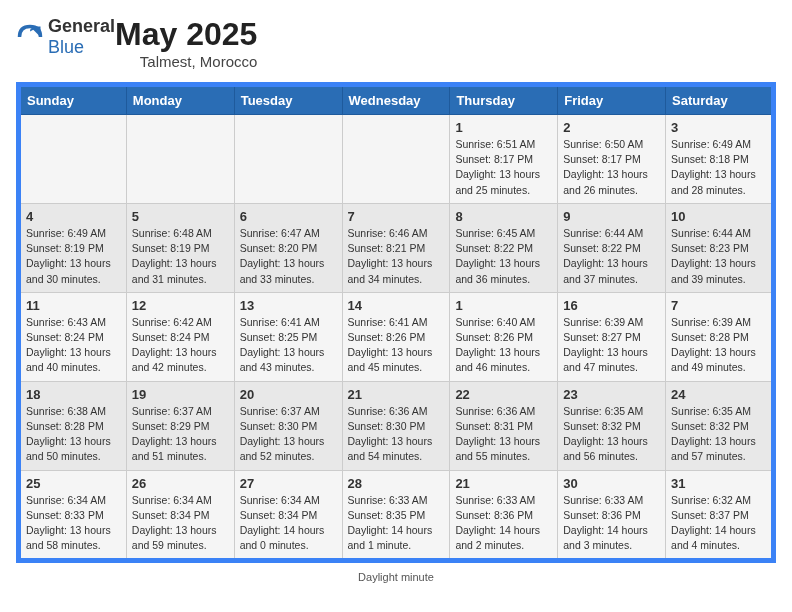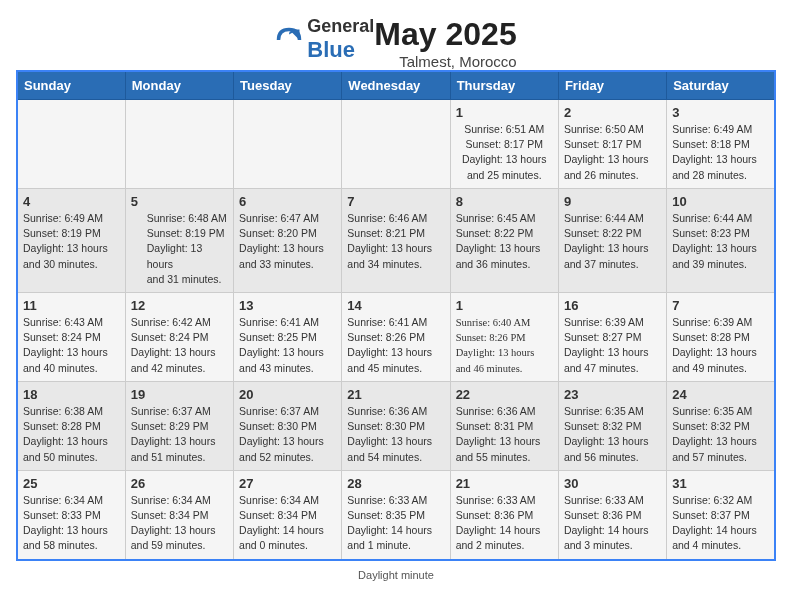--- a/index.html
+++ b/index.html
@@ -12,9 +12,9 @@
     }
     .header {
       display: flex;
-      justify-content: center;
+      justify-content: flex-start;
       align-items: flex-start;
-      margin-bottom: 0;
+      margin-bottom: 12px;
     }
     .logo {
       display: flex;

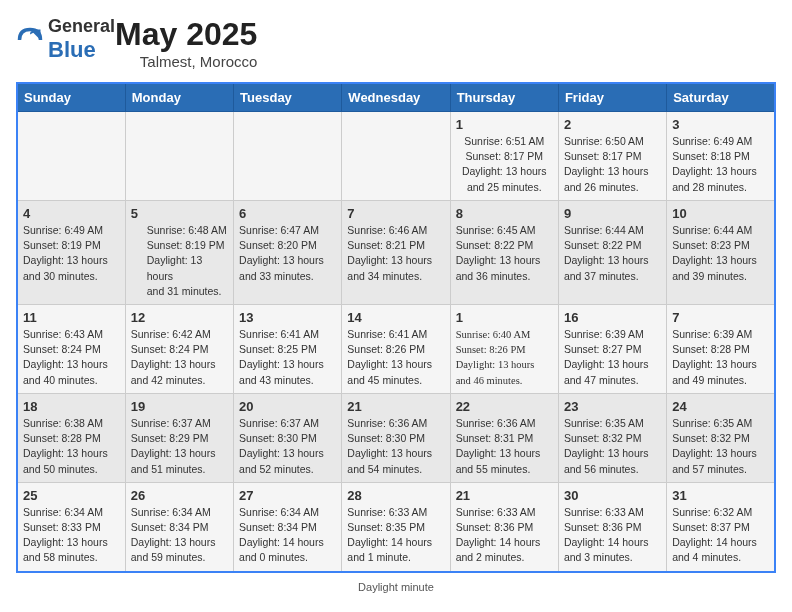--- a/index.html
+++ b/index.html
@@ -97,7 +97,7 @@
     </svg>
     <div>
       <span style="font-size:18px;font-weight:bold;color:#333;">General</span><br>
-      <span style="font-size:22px;font-weight:bold;color:#2a6db5;">Blue</span>
+      <span style="font-size:18px;font-weight:normal;color:#2a6db5;">Blue</span>
     </div>
   </div>
   <div class="title-block">

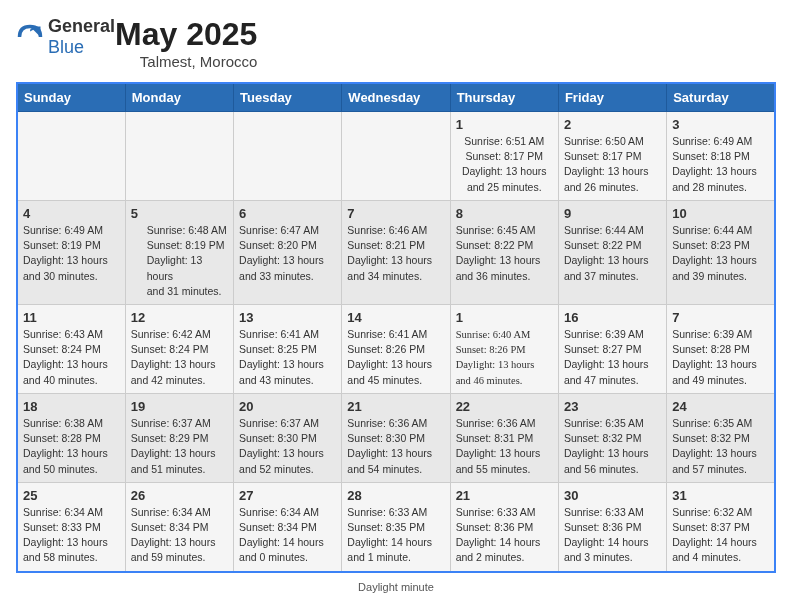--- a/index.html
+++ b/index.html
@@ -40,7 +40,7 @@
     .calendar {
       width: 100%;
       border-collapse: collapse;
-      border: 2px solid #3b82f6;
+      border: 5px solid #3b82f6;
     }
     .calendar th {
       background-color: #2a6db5;

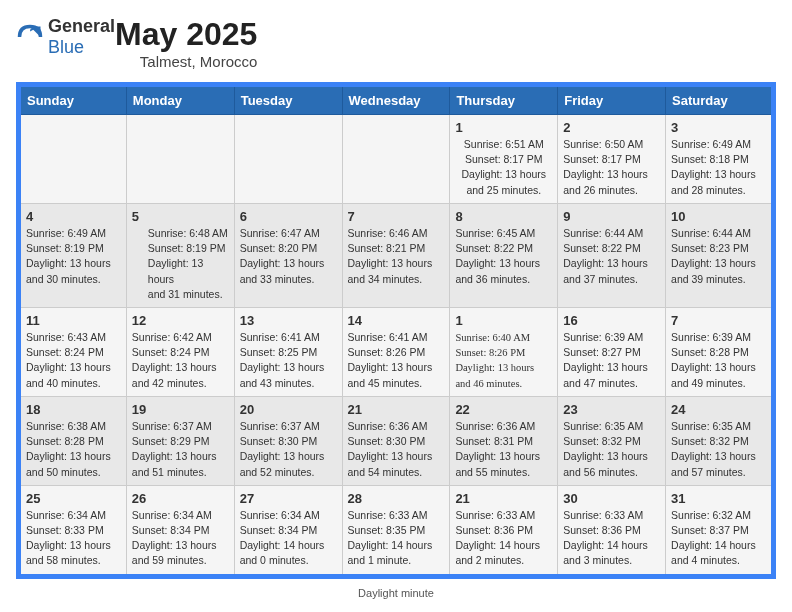--- a/index.html
+++ b/index.html
@@ -126,7 +126,7 @@
         <td class="empty-cell"></td>
         <td>
           <div class="day-number">1</div>
-          <div class="day-info" style="white-space: pre-line; text-align: center;">Sunrise: 6:51 AM
+          <div class="day-info" style="white-space: pre-line;">Sunrise: 6:51 AM
 Sunset: 8:17 PM
 Daylight: 13 hours
 and 25 minutes.</div>

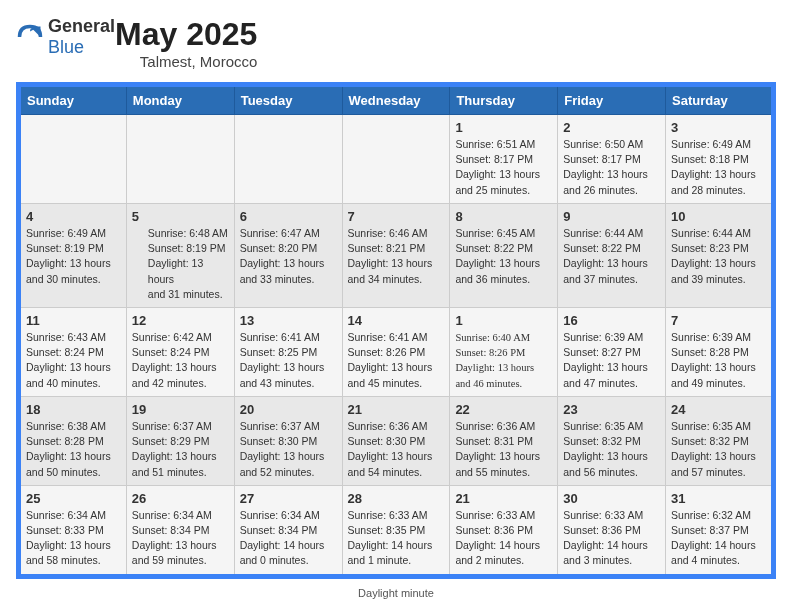--- a/index.html
+++ b/index.html
@@ -156,7 +156,7 @@
         </td>
         <td>
           <div class="day-number">5</div>
-          <div class="day-info" style="white-space: pre-line; margin-left: 16px;">Sunrise: 6:48 AM
+          <div class="day-info" style="white-space: pre-line;">Sunrise: 6:48 AM
 Sunset: 8:19 PM
 Daylight: 13 hours
 and 31 minutes.</div>

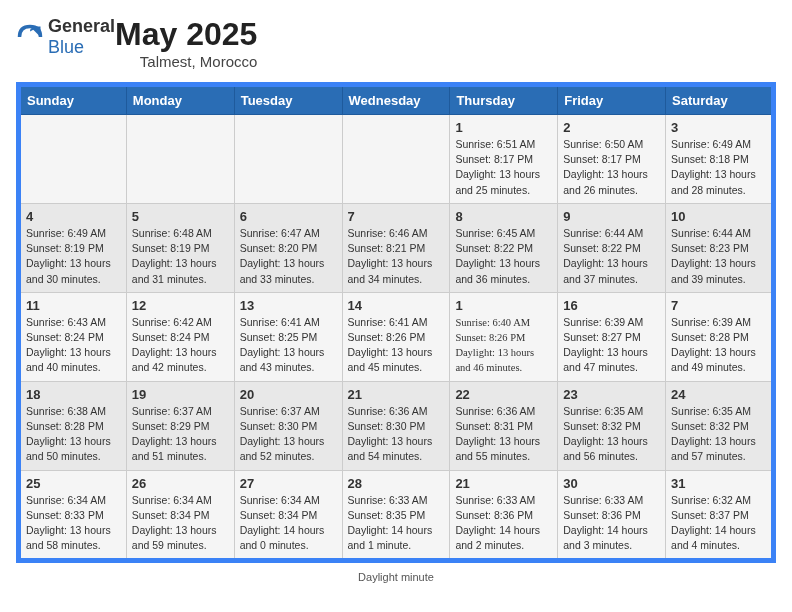--- a/index.html
+++ b/index.html
@@ -228,7 +228,7 @@
         </td>
         <td>
           <div class="day-number">1</div>
-          <div class="day-info" style="white-space: pre-line; font-family: Liberation Serif, serif;">Sunrise: 6:40 AM
+          <div class="day-info" style="white-space: pre-line;">Sunrise: 6:40 AM
 Sunset: 8:26 PM
 Daylight: 13 hours
 and 46 minutes.</div>

